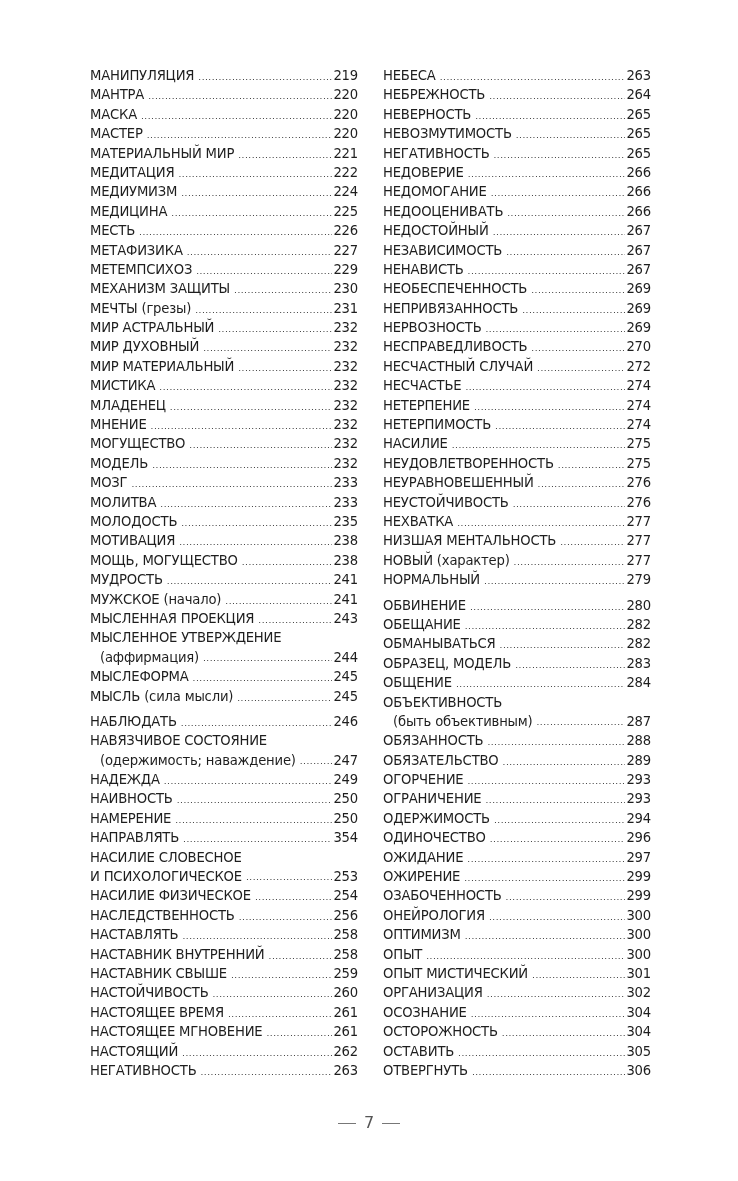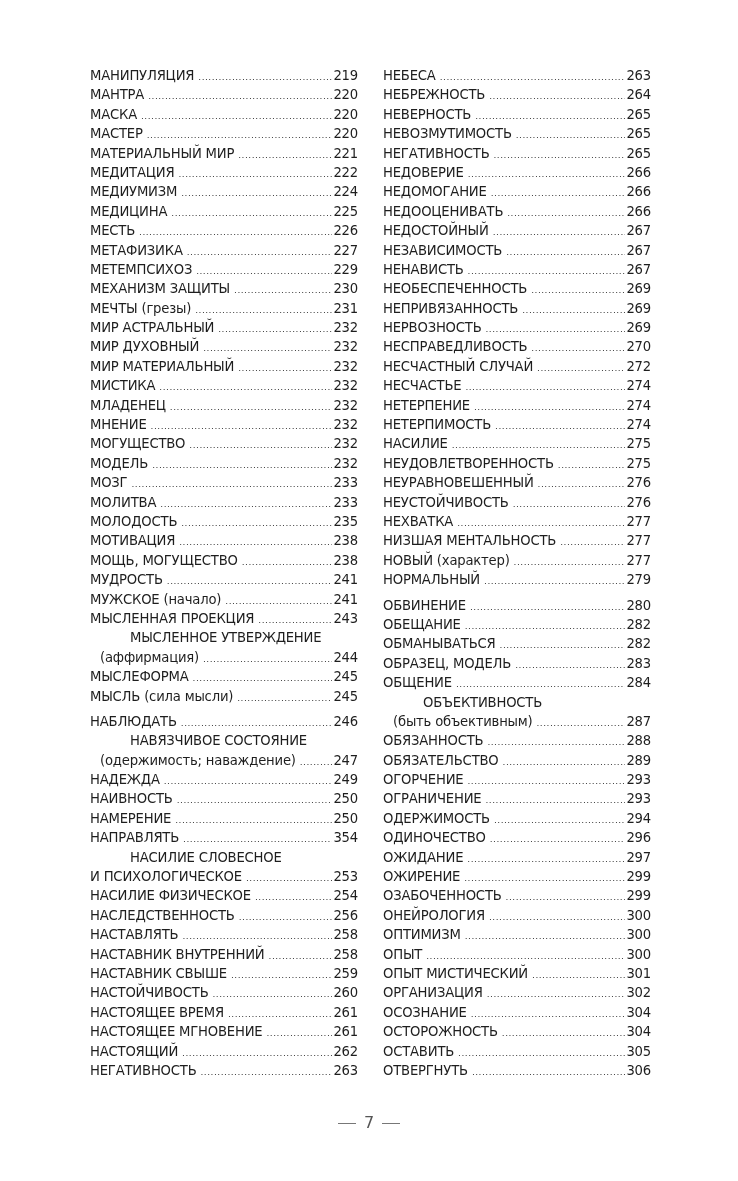--- a/index.html
+++ b/index.html
@@ -11,7 +11,7 @@
   .entry { font-size: 13.2px; line-height: 19.4px; height: 19.4px;
            display: flex; align-items: baseline; white-space: nowrap; letter-spacing: -0.2px; }
   .entry.two { height: 38.8px; display: block; }
-  .entry.two .l1 { display: block; height: 19.4px; margin-left: 40px; }
+  .entry.two .l1 { display: block; height: 19.4px; }
   .entry.two .l2 { display: flex; align-items: flex-start; height: 19.4px; padding-left: 10px; }
   .term { flex: 0 0 auto; }
   .dots { flex: 1 1 auto; overflow: hidden; margin: 0 1px 0 4px; color: #333; letter-spacing: 0; }

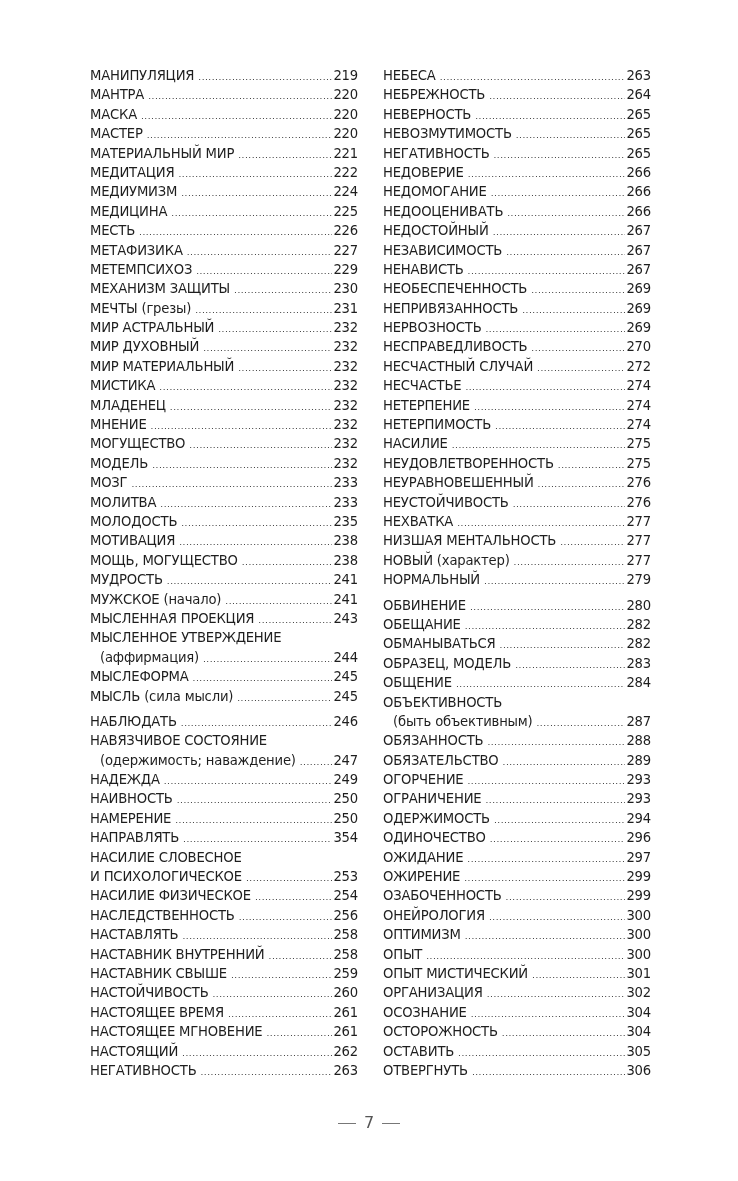--- a/index.html
+++ b/index.html
@@ -12,7 +12,7 @@
            display: flex; align-items: baseline; white-space: nowrap; letter-spacing: -0.2px; }
   .entry.two { height: 38.8px; display: block; }
   .entry.two .l1 { display: block; height: 19.4px; }
-  .entry.two .l2 { display: flex; align-items: flex-start; height: 19.4px; padding-left: 10px; }
+  .entry.two .l2 { display: flex; align-items: center; height: 19.4px; padding-left: 10px; }
   .term { flex: 0 0 auto; }
   .dots { flex: 1 1 auto; overflow: hidden; margin: 0 1px 0 4px; color: #333; letter-spacing: 0; }
   .dots::before { content: "........................................................................................................................"; font-size: 9px; letter-spacing: 0.5px; }

